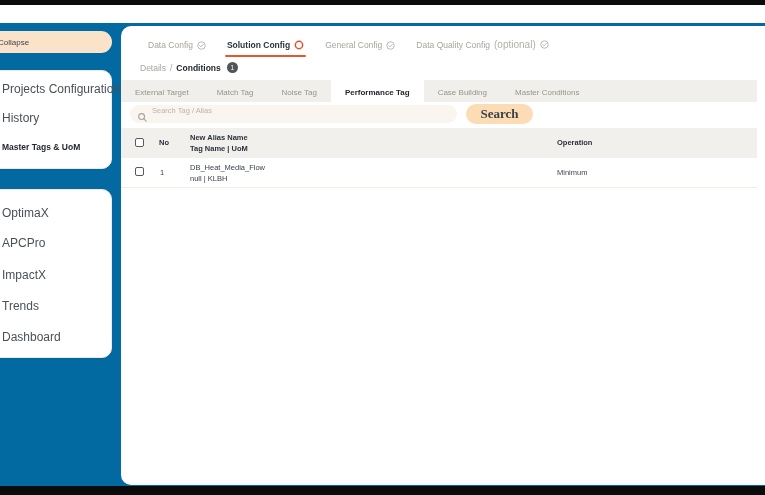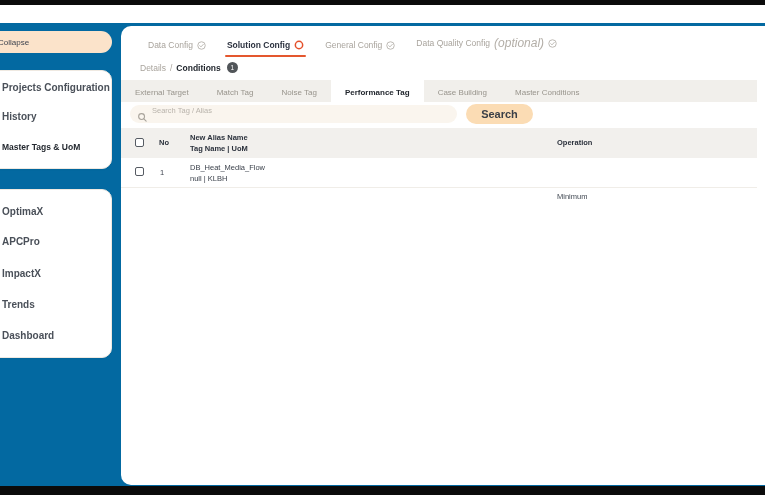--- a/index.html
+++ b/index.html
@@ -25,7 +25,7 @@
   
   #stepper{position:absolute;left:27px;top:8px;display:flex;align-items:flex-end;gap:21px;height:16px;}
   .step{position:relative;display:flex;align-items:center;gap:4px;font-size:8.5px;color:#a9a49d;white-space:nowrap;cursor:pointer;}
-  .step .suffix{font-style:italic;font-size:12px;color:#b3aea7;}
+  .step .suffix{font-size:10px;color:#b3aea7;}
   .step.active{color:#2d3340;font-weight:700;}
   .step.active .underline{position:absolute;left:-2px;right:-2px;bottom:-7px;height:2px;background:#e4572e;border-radius:1px;}
   .step svg{display:block;}

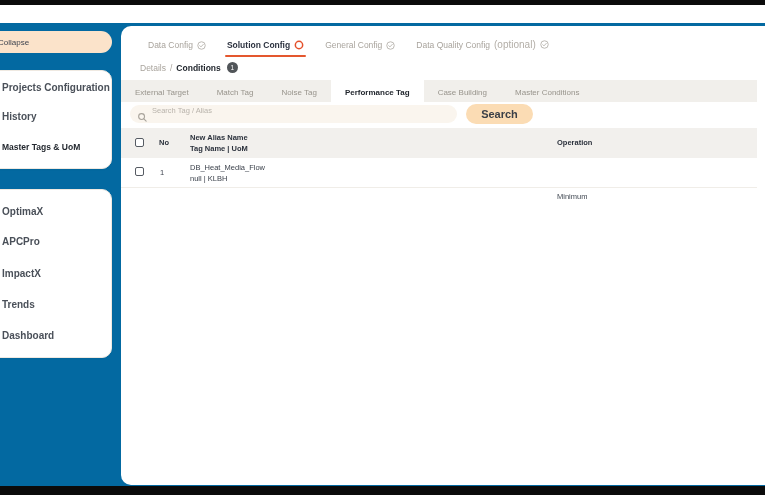--- a/index.html
+++ b/index.html
@@ -16,7 +16,7 @@
   .side-card{position:absolute;left:-14px;width:126px;background:#ffffff;border:1px solid #efe9e1;border-radius:10px;box-shadow:0 1px 2px rgba(0,0,0,0.03);box-sizing:border-box;}
   #side-card-1{top:70px;height:99px;}
   #side-card-2{top:189px;height:169px;}
-  .side-item{position:absolute;left:15px;font-size:10px;color:#4a5059;white-space:nowrap;cursor:pointer;font-weight:bold;}
+  .side-item{position:absolute;left:15px;font-size:12px;color:#4a5059;white-space:nowrap;cursor:pointer;}
   .side-item.strong{color:#23282f;font-weight:700;font-size:8.5px;}
 
   

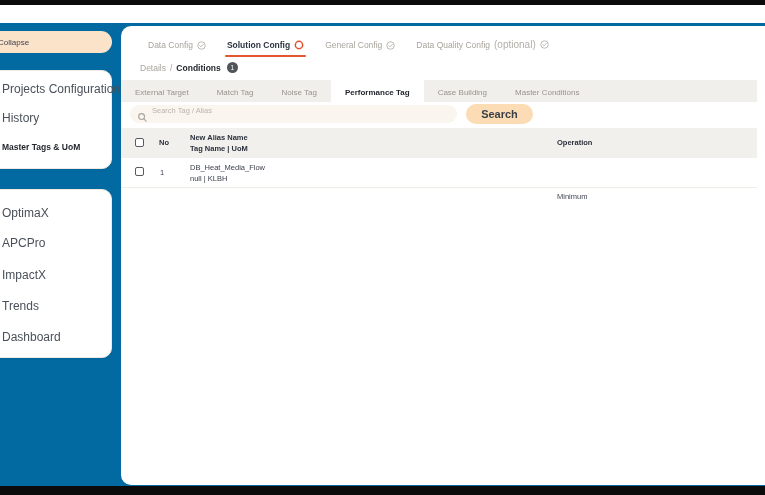--- a/index.html
+++ b/index.html
@@ -47,7 +47,7 @@
   #search-input{position:absolute;left:9px;top:3px;width:327px;height:18px;background:#faf5ee;border:none;border-radius:9px;box-sizing:border-box;padding:0 8px 8px 22px;font-size:7.5px;color:#4a5059;font-family:"Liberation Sans","DejaVu Sans",sans-serif;outline:none;}
   #search-input::placeholder{color:#b9b4ac;}
   #search-icon{position:absolute;left:16px;top:7px;pointer-events:none;}
-  #search-button{position:absolute;left:345px;top:2px;width:67px;height:20px;background:#fbdcb4;border:none;border-radius:10px;font-size:11px;font-weight:700;color:#3a3f47;cursor:pointer;font-family:Liberation Sans, sans-serif;}
+  #search-button{position:absolute;left:345px;top:2px;width:67px;height:20px;background:#fbdcb4;border:none;border-radius:10px;font-size:13px;font-weight:700;color:#3a3f47;cursor:pointer;font-family:Liberation Serif, serif;}
 
   
   #table-header{position:absolute;left:0;top:102px;width:636px;height:30px;background:#f2f0ed;}

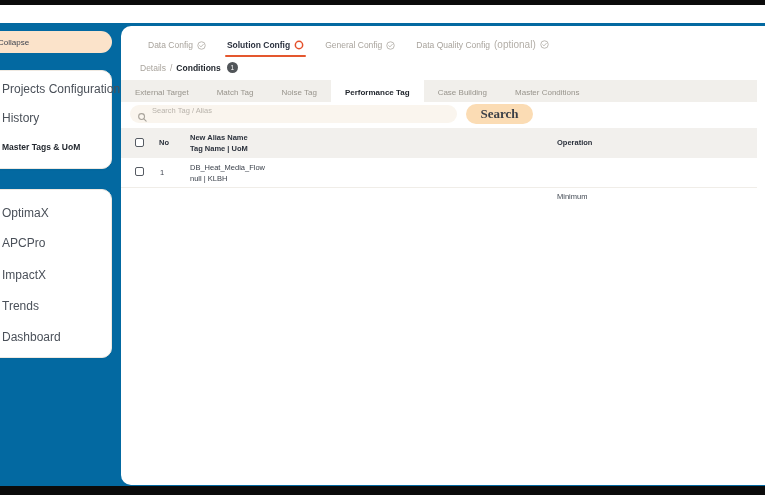--- a/index.html
+++ b/index.html
@@ -166,7 +166,7 @@
         <div>DB_Heat_Media_Flow</div>
         <div>null | KLBH</div>
       </div>
-      <div class="cell" style="left:436px;top:10px;color:#434a54;margin-top:24px;">Minimum</div>
+      <div class="cell" style="left:436px;top:10px;color:#434a54;">Minimum</div>
     </div>
 
   </div>

